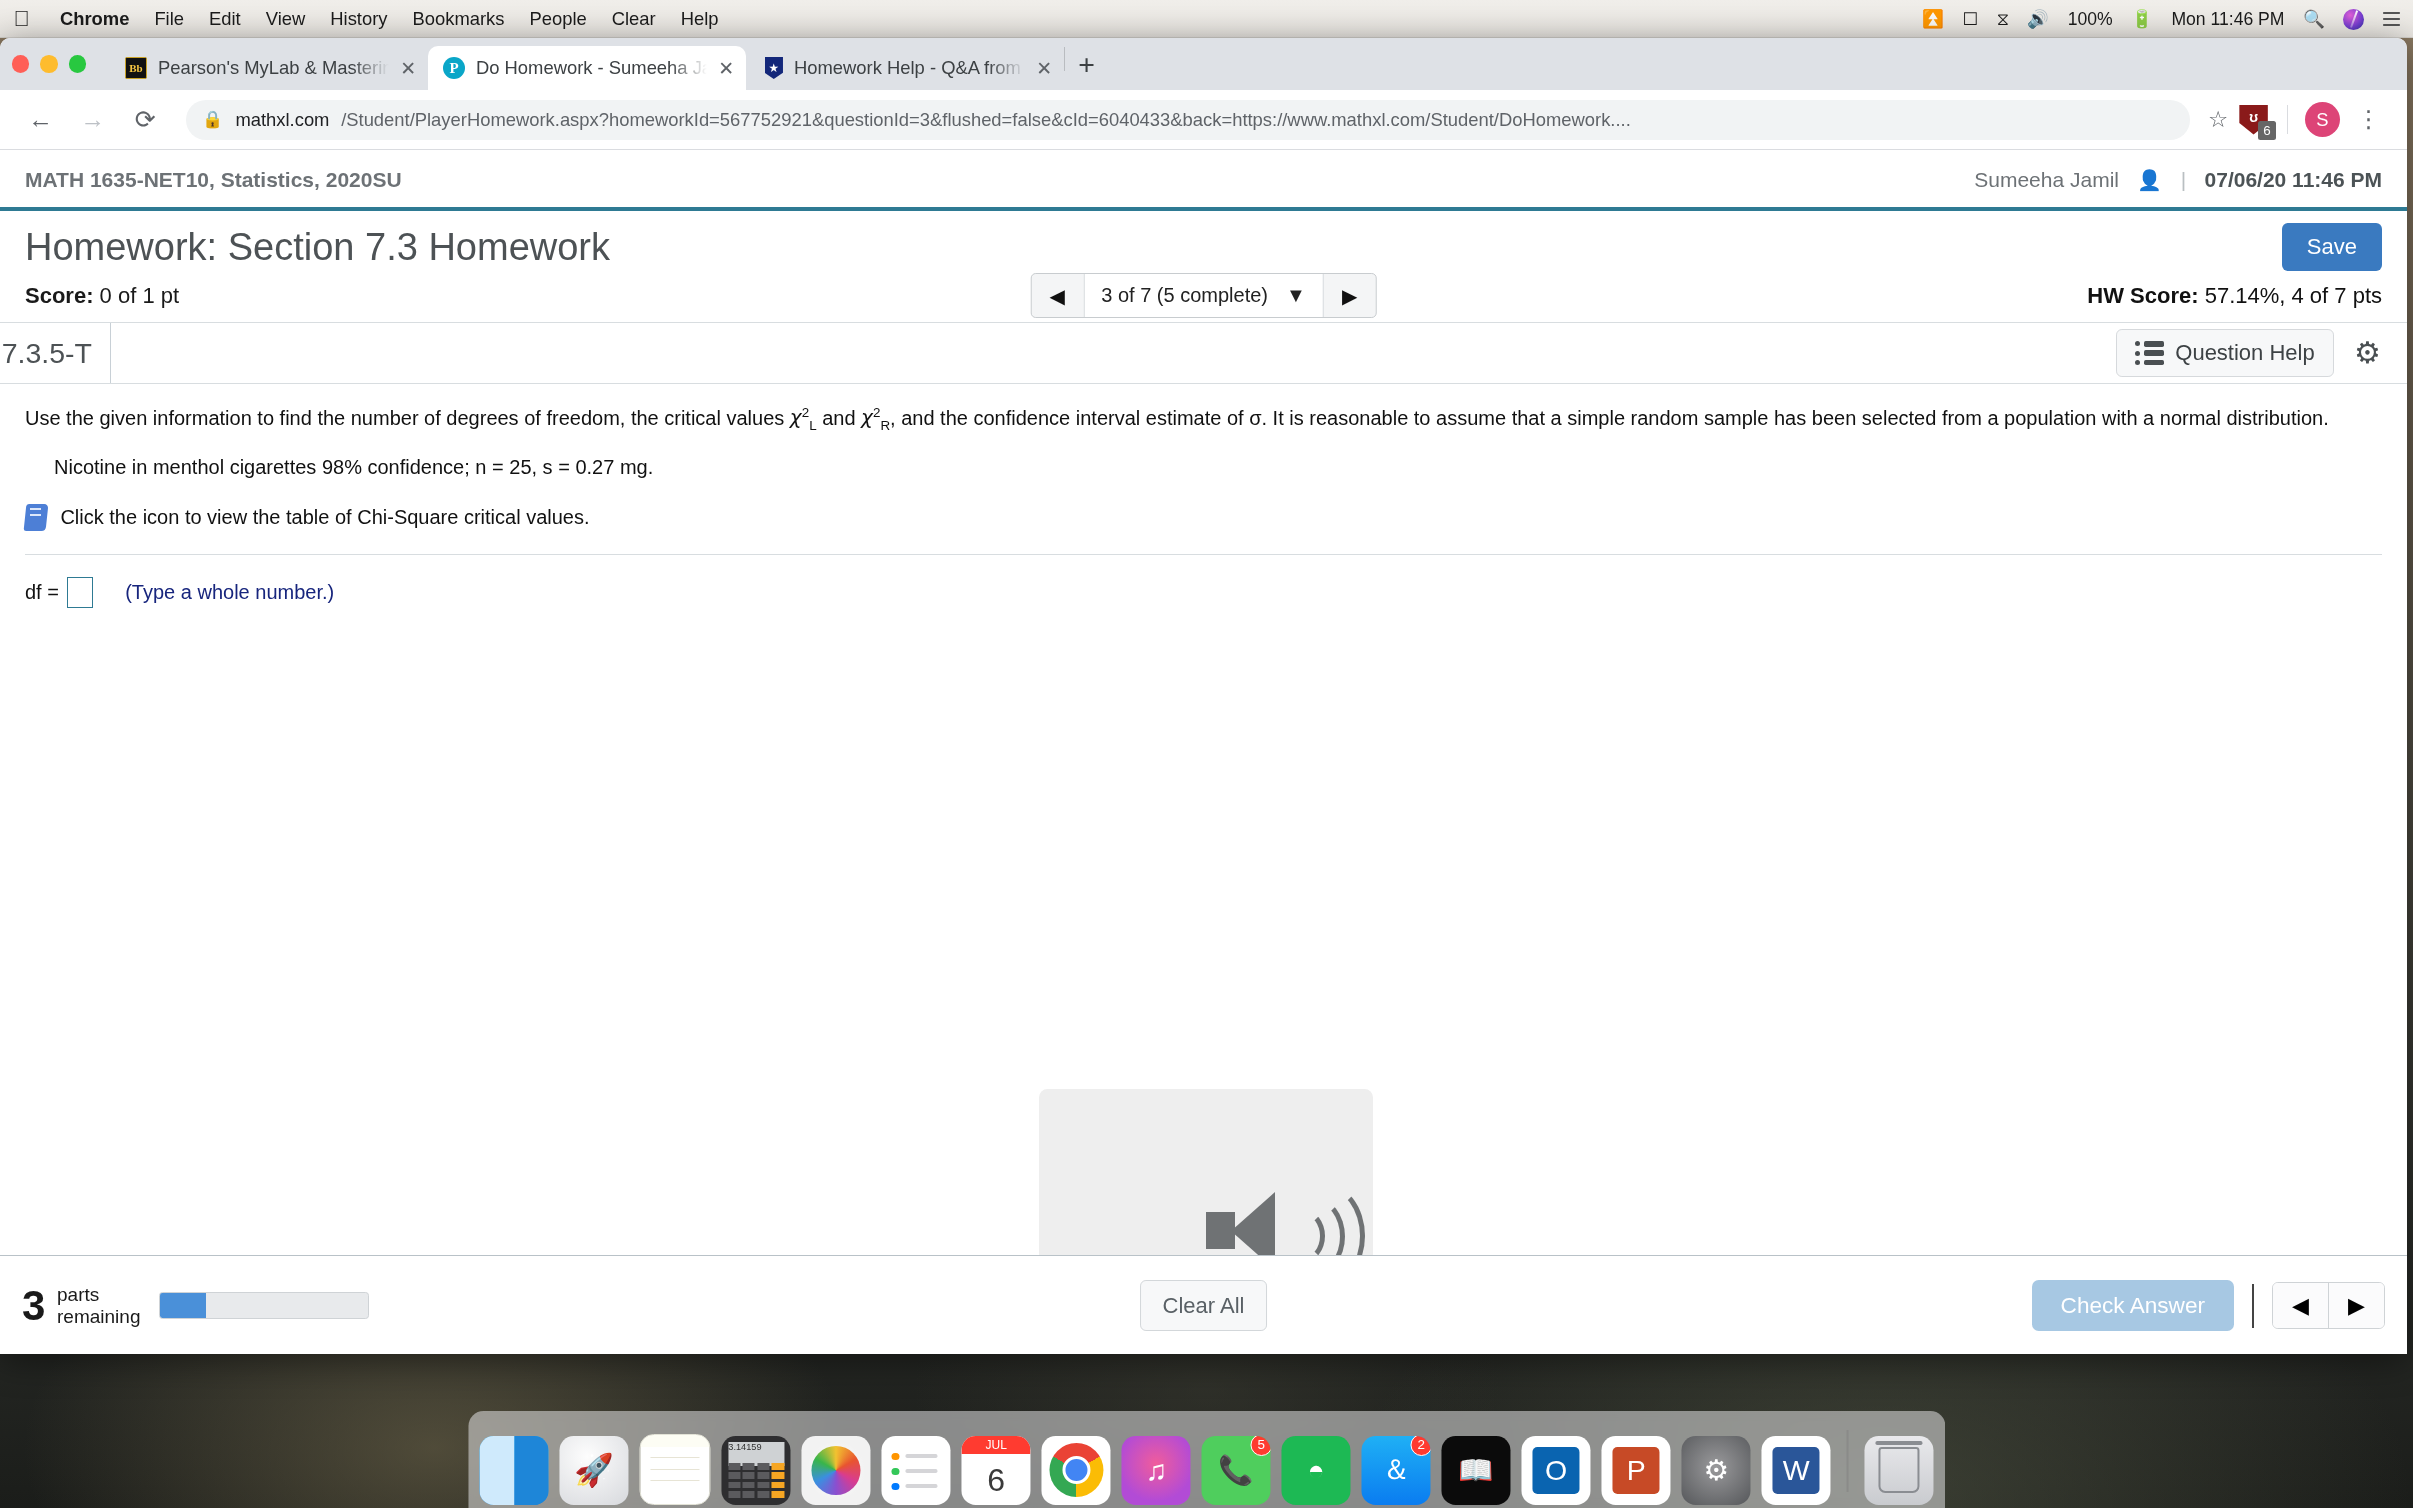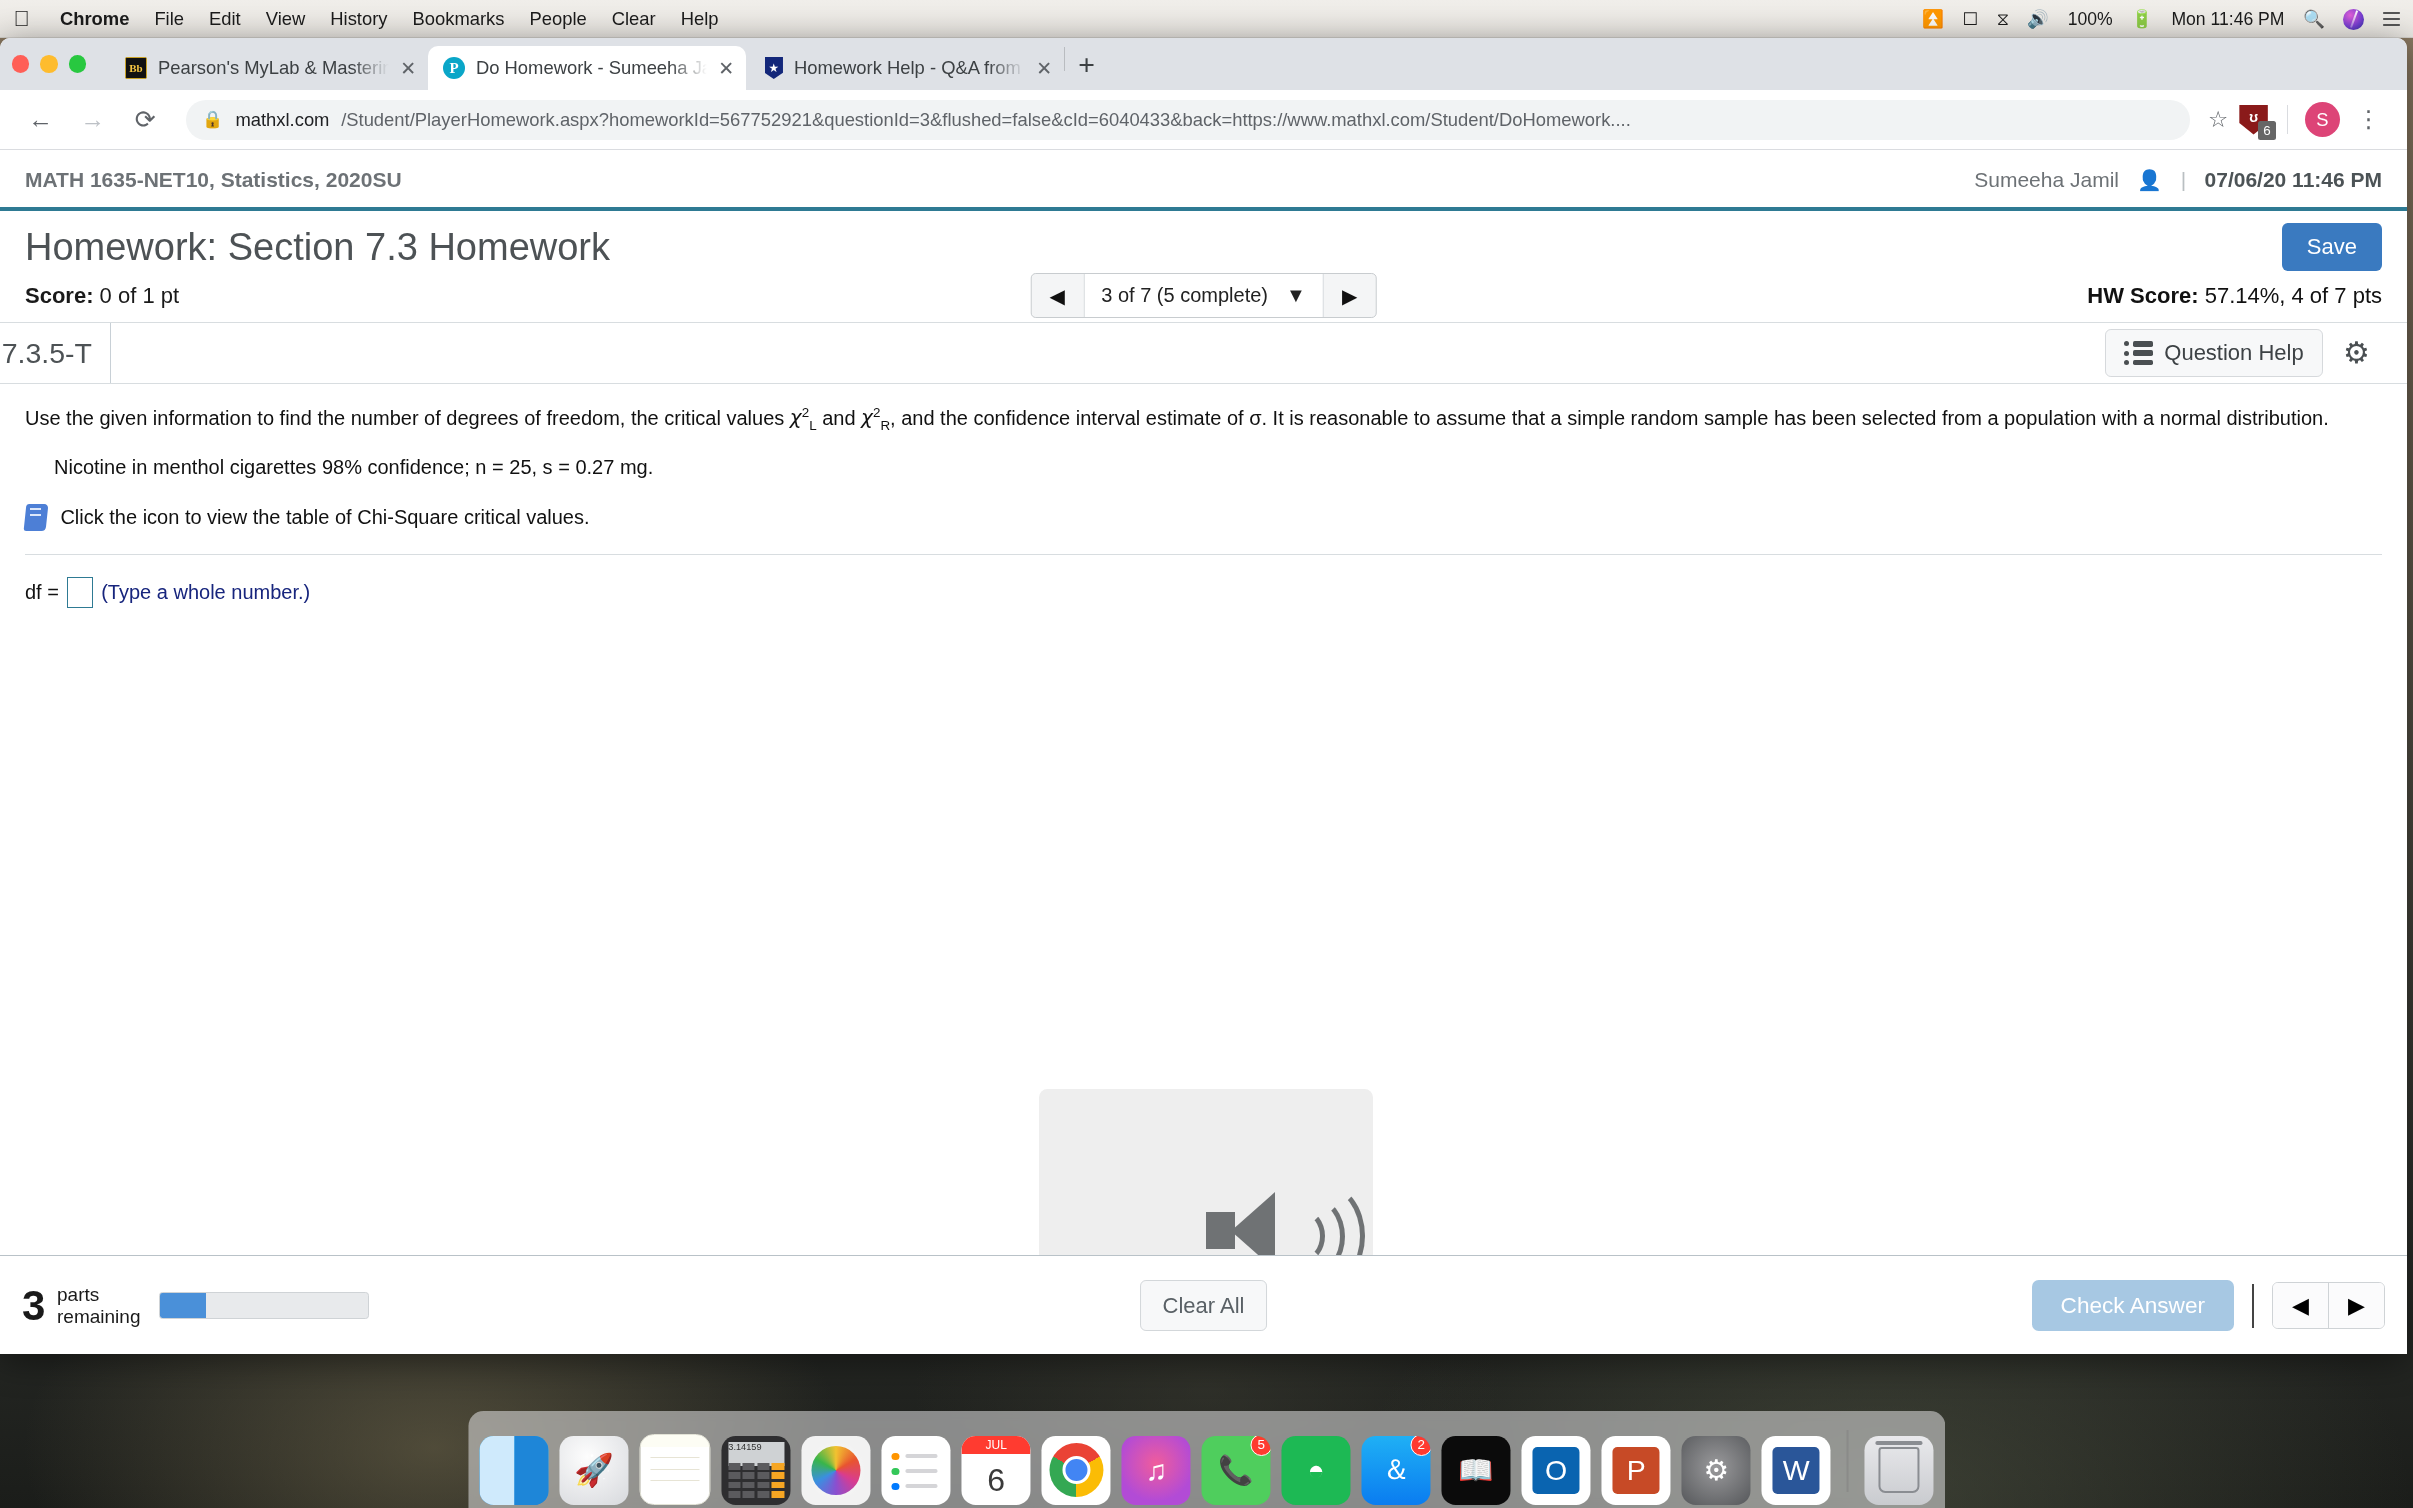--- a/index.html
+++ b/index.html
@@ -166,7 +166,7 @@
   .qid-row { display: flex; align-items: center; border-top: 0.8px solid #d8dde0; border-bottom: 0.8px solid #d8dde0;
              background: #fff; height: 60px; padding-left: 0; }
   .qid { font-size: 28.5px; color: #4d5255; padding: 0 18.4px 0 1.7px; border-right: 0.8px solid #c8d0d6; line-height: 60px; }
-  .qhelp-wrap { margin-left: auto; display: flex; align-items: center; gap: 20px; padding-right: 37px; }
+  .qhelp-wrap { margin-left: auto; display: flex; align-items: center; gap: 20px; padding-right: 26px; }
   .qhelp {
     display: flex; align-items: center; gap: 11.7px;
     border: 0.8px solid #d6d9dc; background: #f7f8f9; border-radius: 5.9px;

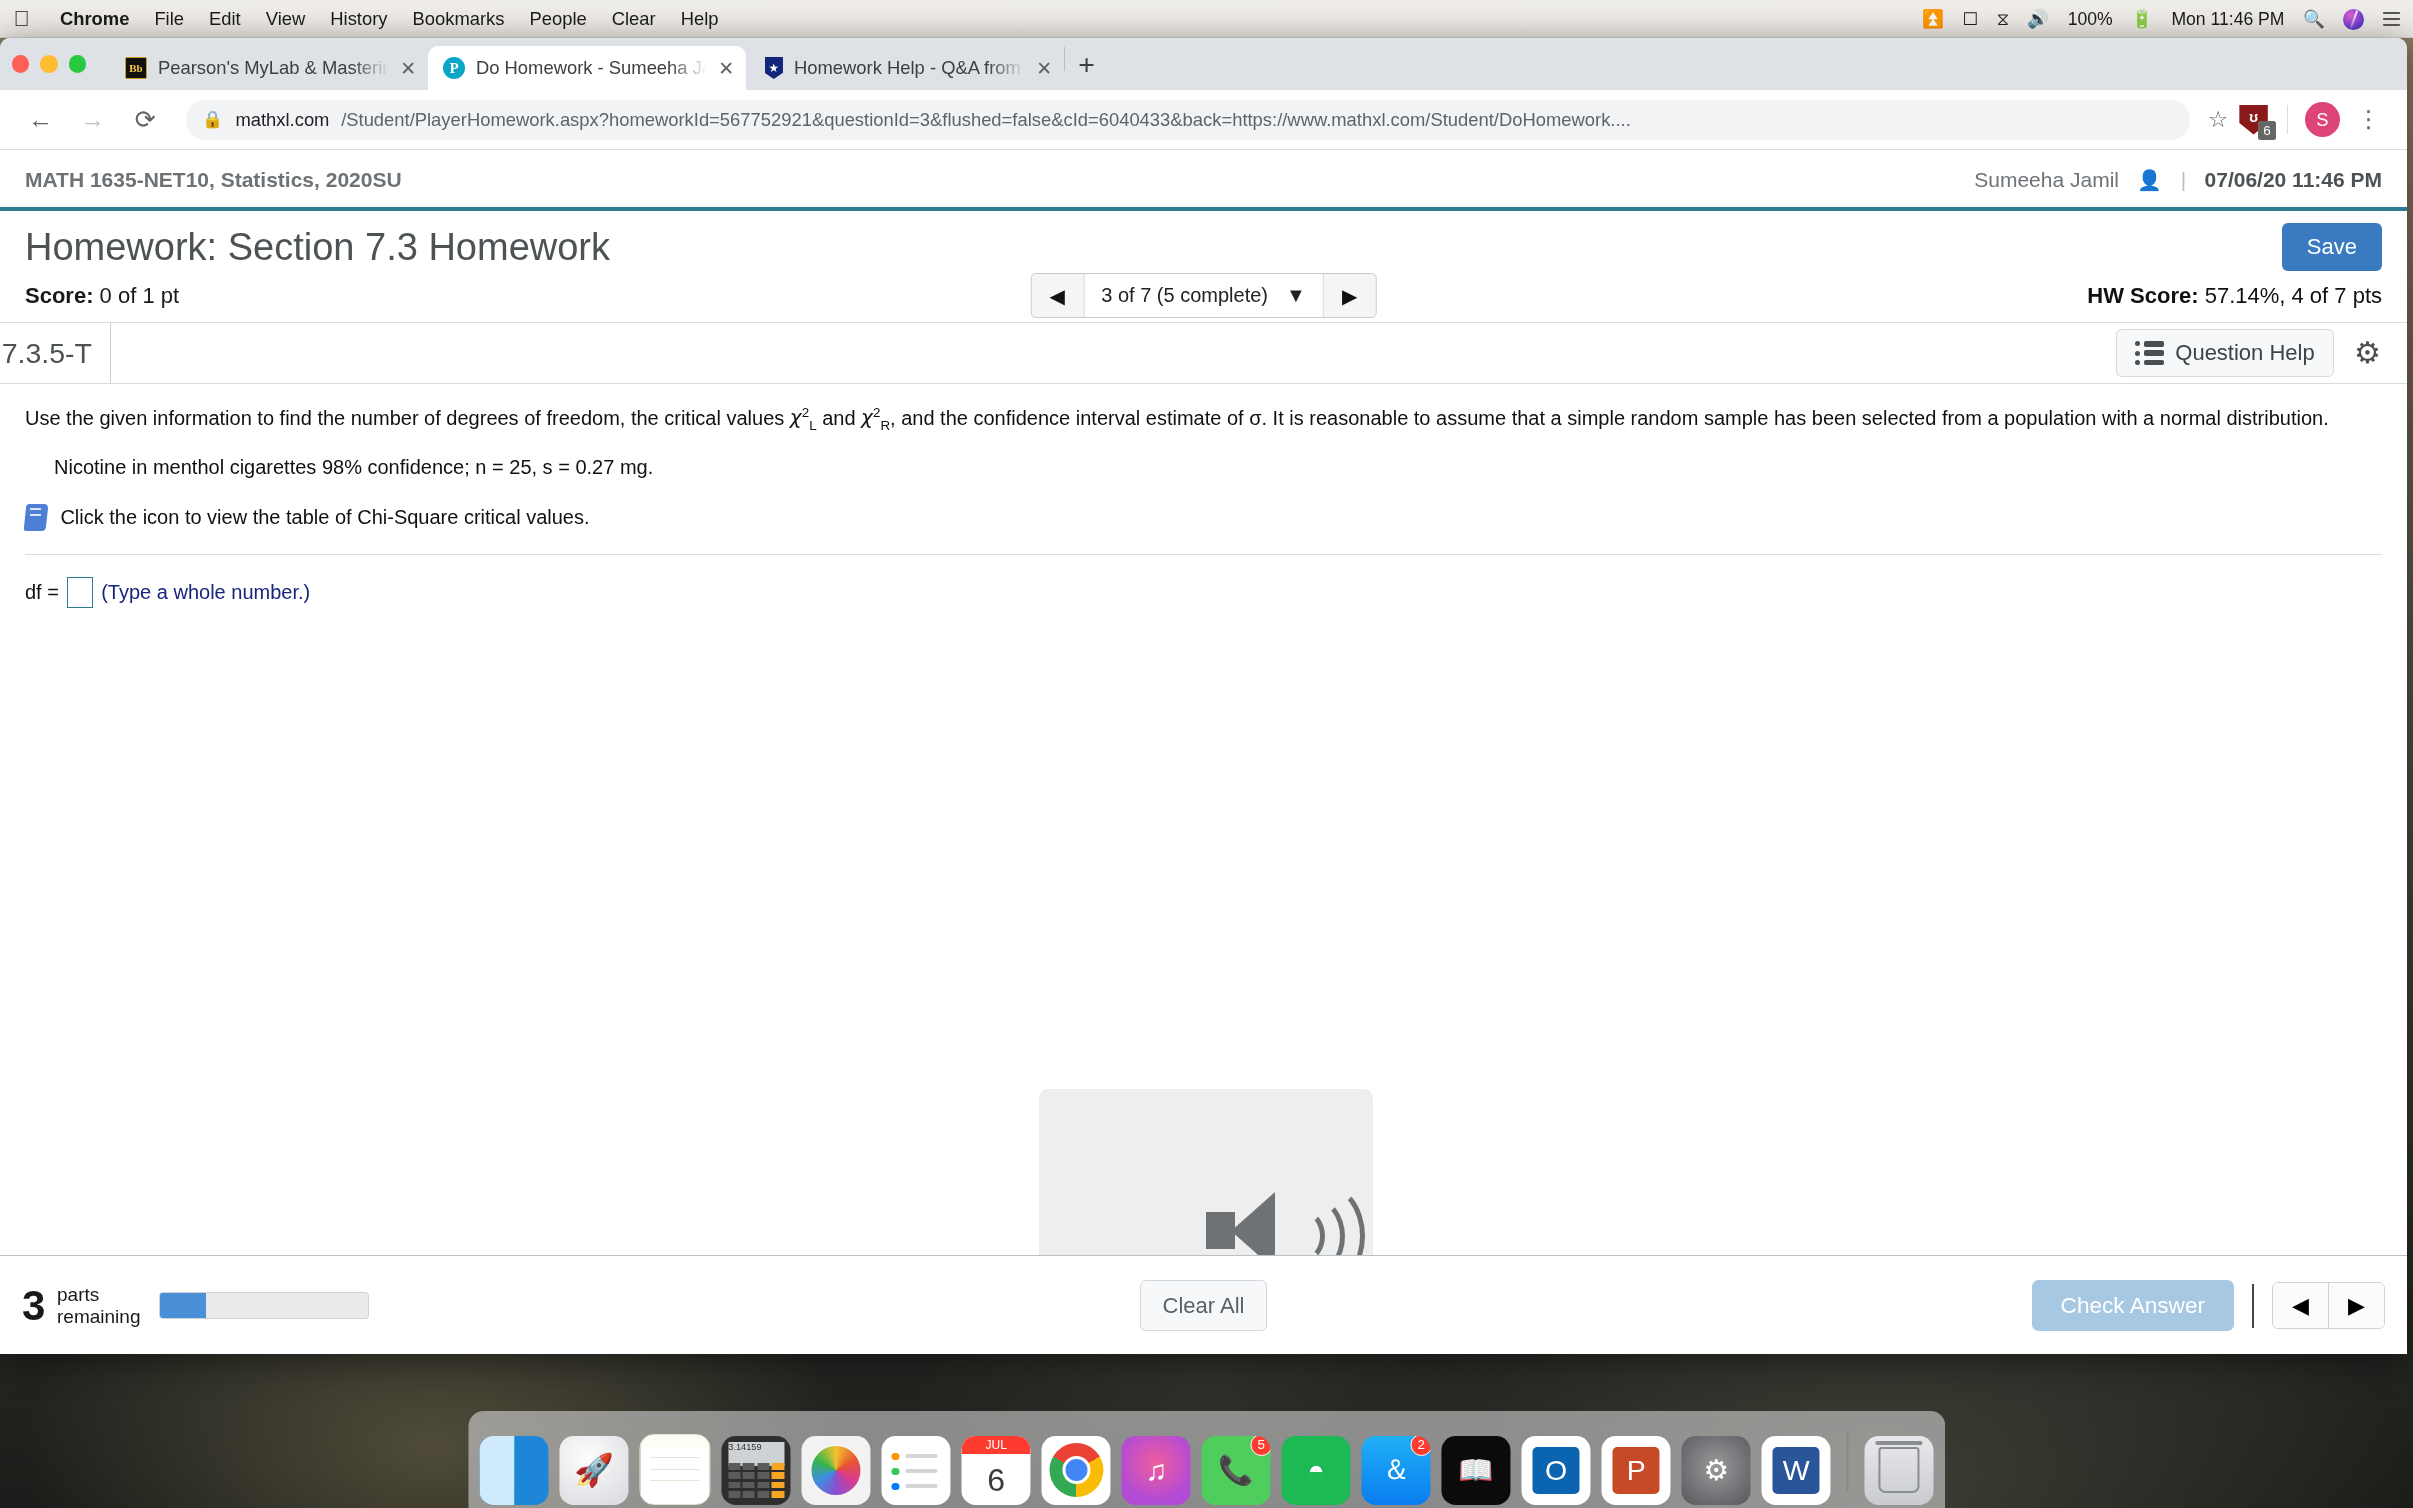--- a/index.html
+++ b/index.html
@@ -197,7 +197,7 @@
 
   .answer-row { display: flex; align-items: center; gap: 8.4px; padding: 22px 25px 0 25px; font-size: 20px; color: #111; }
   .ans-box { width: 23.5px; height: 28.5px; border: 1.7px solid #2e7a93; background: #fff; }
-  .ans-hint { color: #17257d; }
+  .ans-hint { color: #17257d; margin-left: 24px; }
 
   
   .audio-widget {

